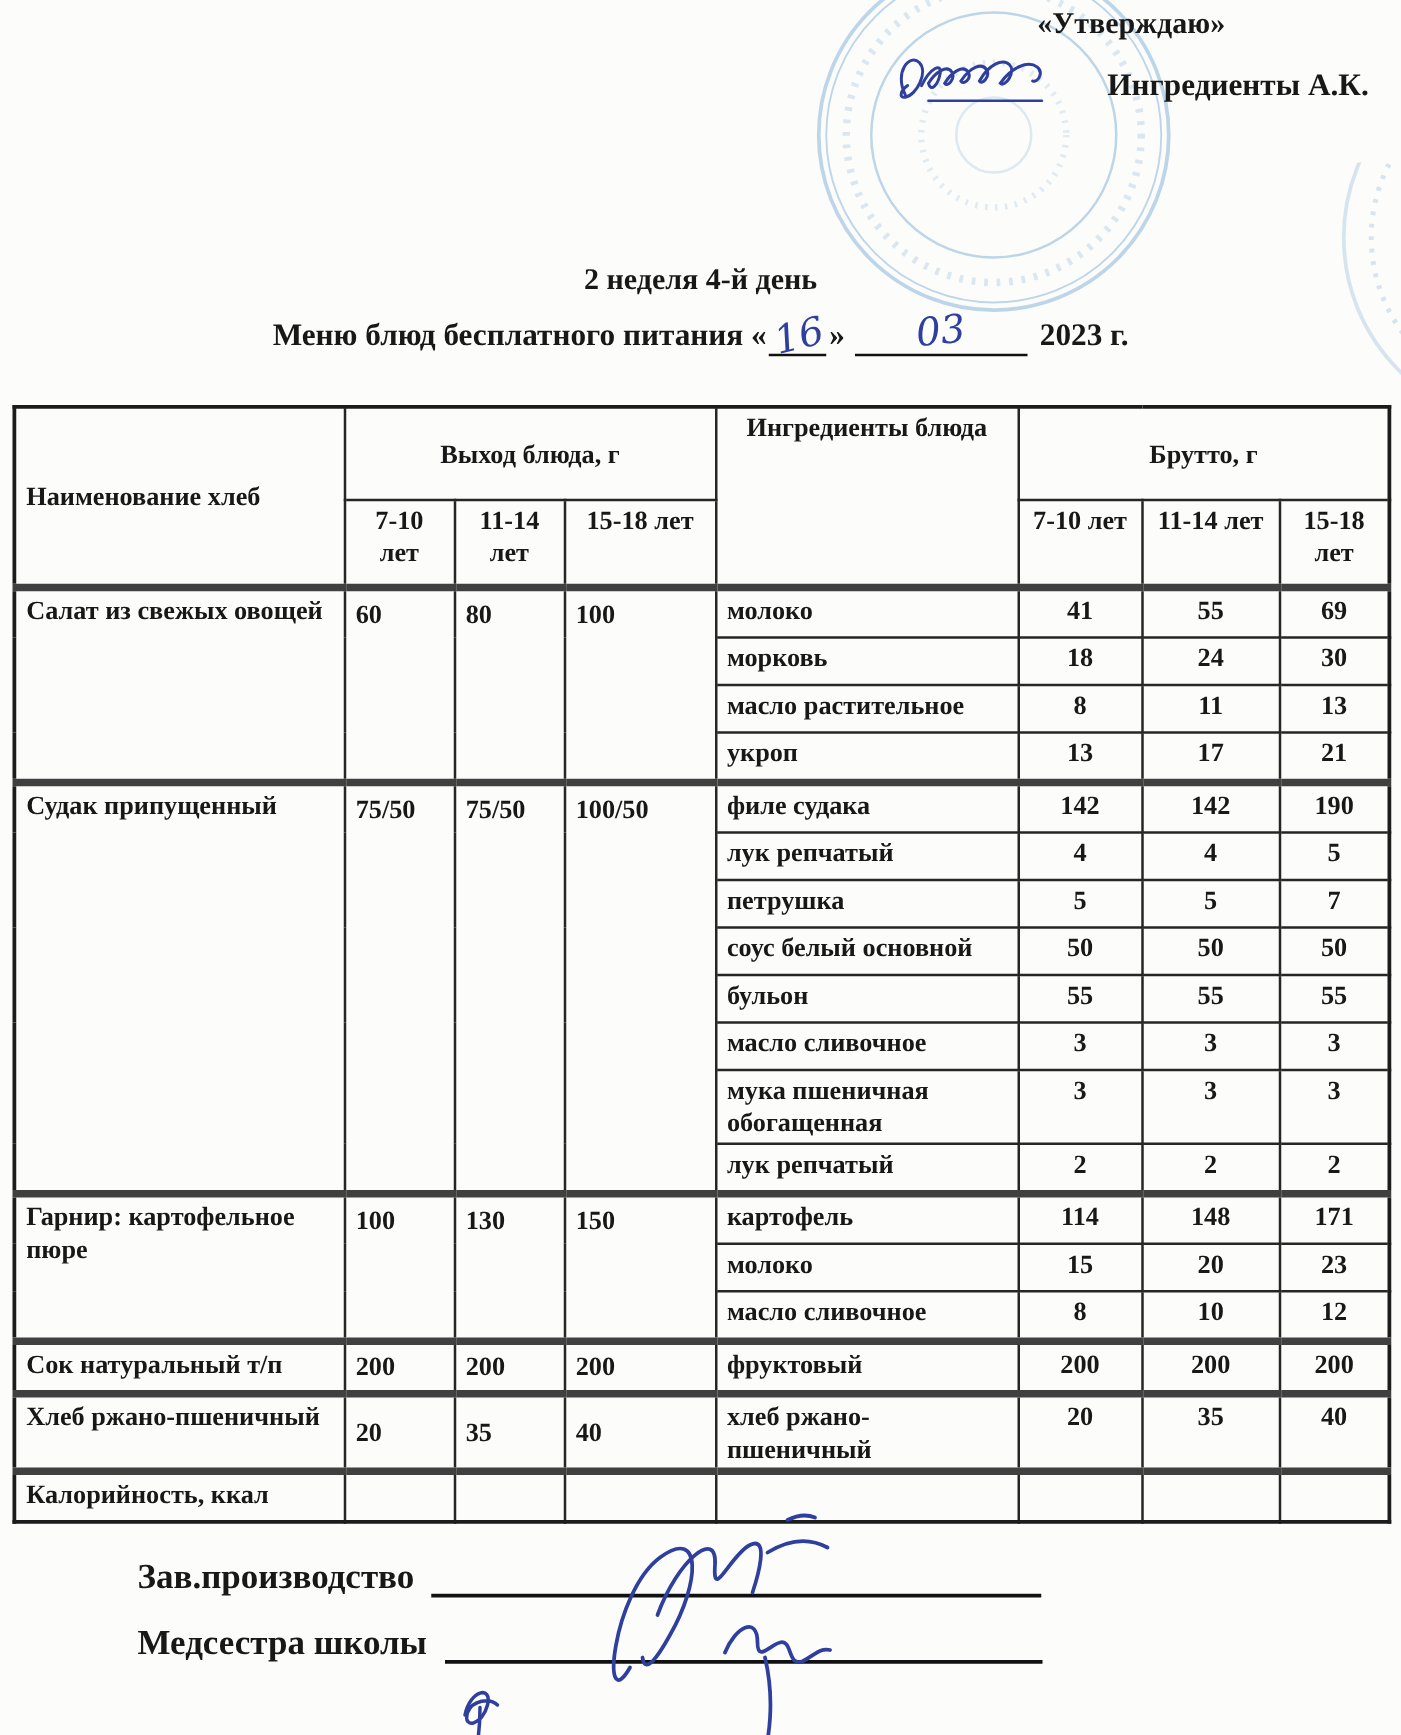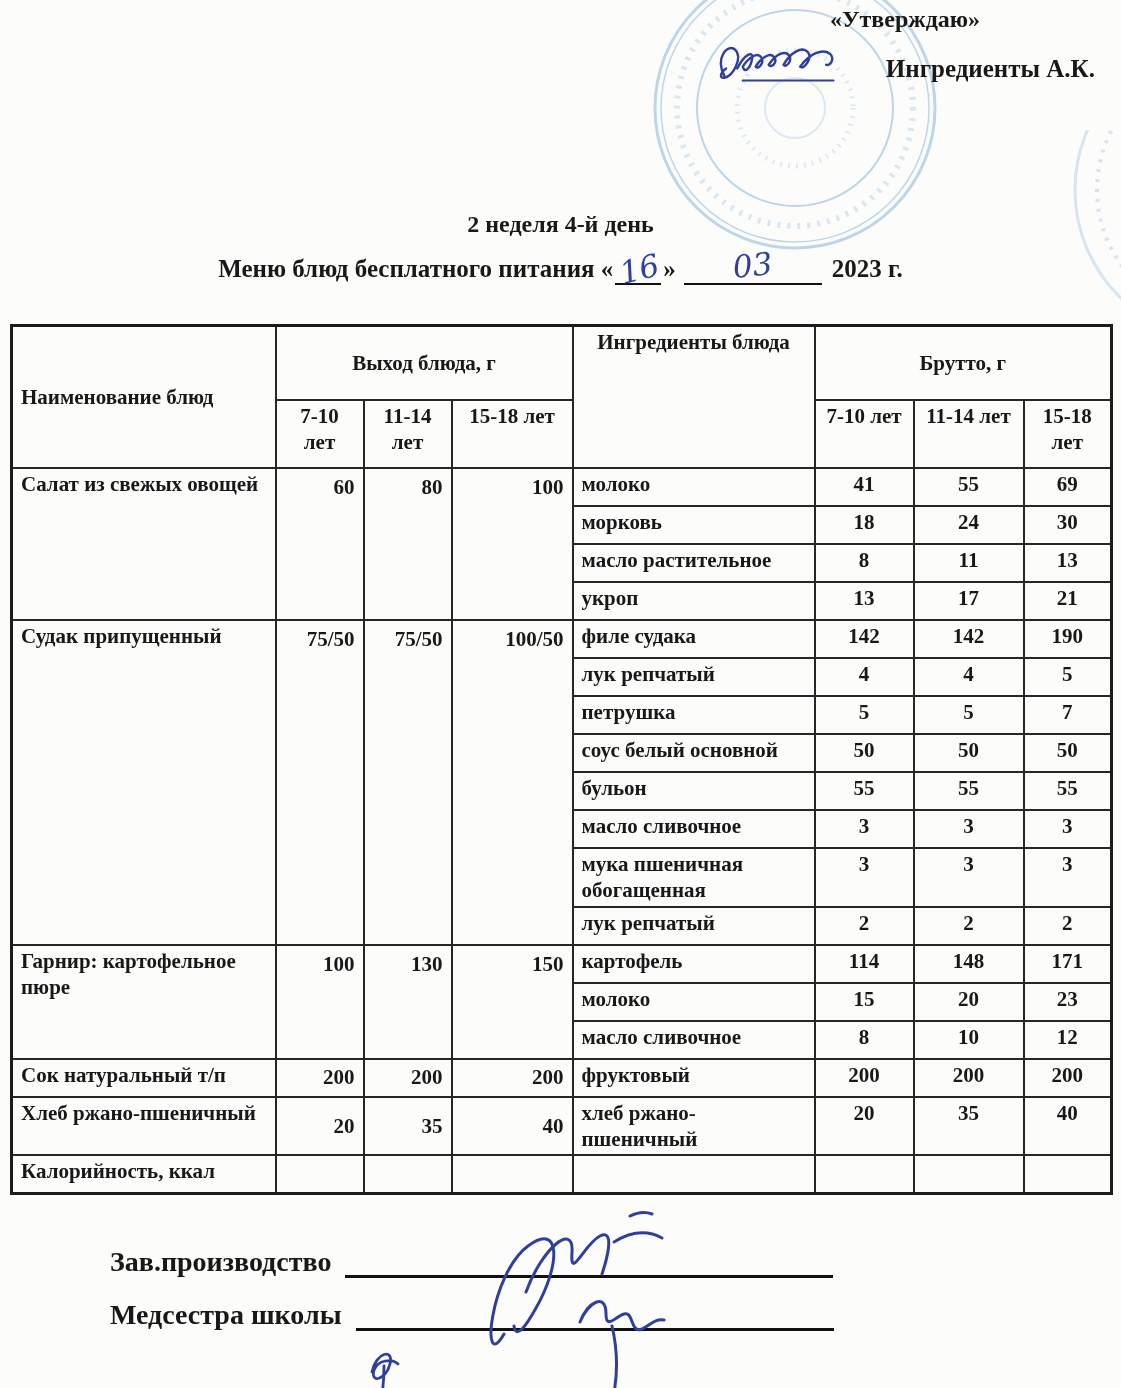--- a/index.html
+++ b/index.html
@@ -119,7 +119,7 @@
       </colgroup>
       <thead>
         <tr>
-          <th class="h-name" rowspan="2">Наименование блюд</th>
+          <th class="h-name" rowspan="2">Наименование хлеб</th>
           <th class="h-group" colspan="3">Выход блюда, г</th>
           <th class="h-ing" rowspan="2">Ингредиенты блюда</th>
           <th class="h-group" colspan="3">Брутто, г</th>

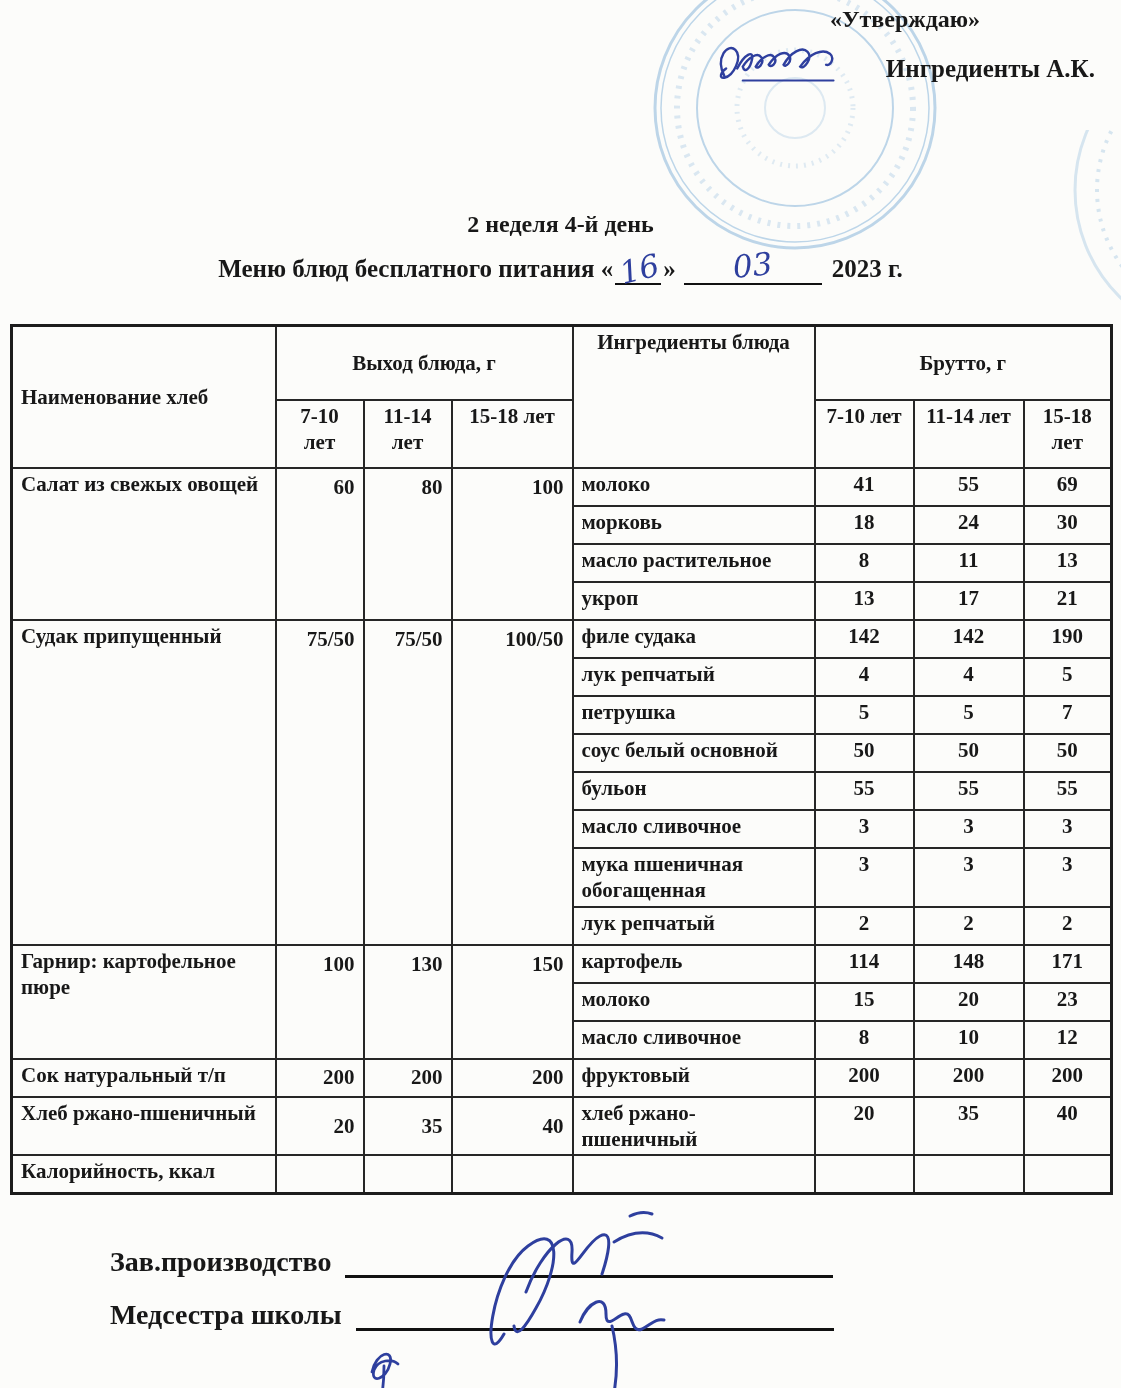--- a/index.html
+++ b/index.html
@@ -39,7 +39,7 @@
                border:3px solid #1c1c1c; }
   table.menu td, table.menu th { border:2px solid #262626; padding:2px 8px;
                font-size:21px; font-weight:bold; line-height:1.25; overflow:hidden; }
-  tr.dish-start td { border-top:2px solid #404040; }
+  tr.dish-start td { border-top:6px solid #404040; }
   th.h-name { text-align:left; padding-left:24px; vertical-align:middle; font-size:22px; }
   th.h-group { text-align:center; vertical-align:middle; height:68px; font-size:22px; }
   th.h-ing { text-align:center; vertical-align:top; padding-top:10px; font-size:22px;margin-top:36px; }

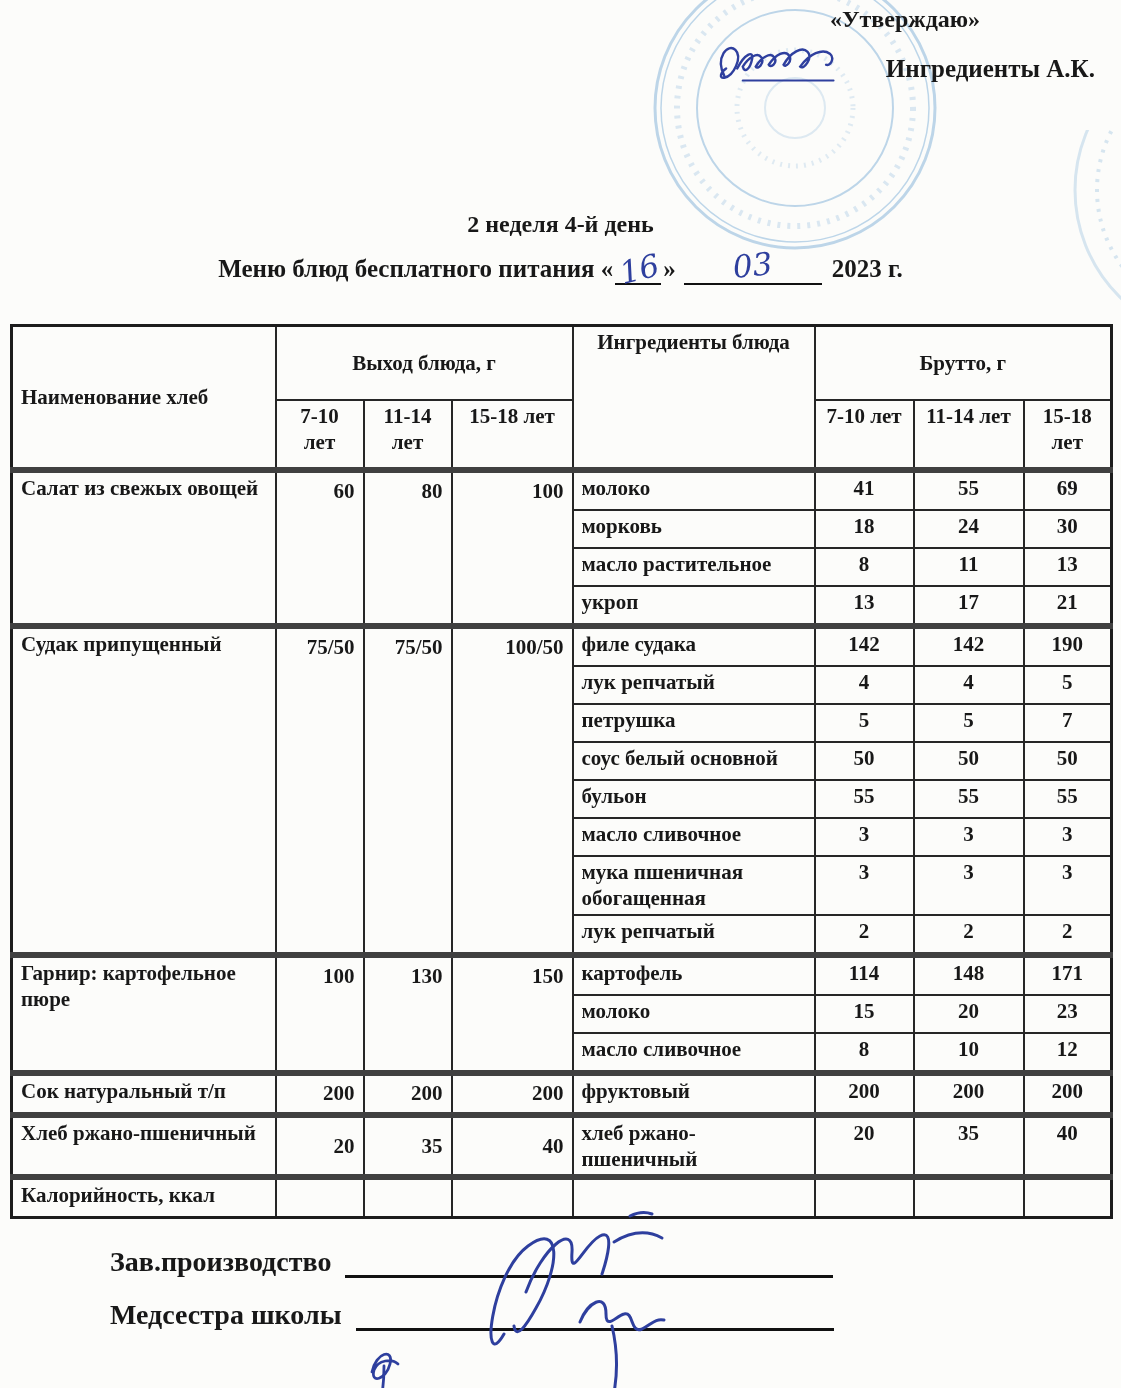--- a/index.html
+++ b/index.html
@@ -45,7 +45,7 @@
   th.h-ing { text-align:center; vertical-align:top; padding-top:10px; font-size:22px;margin-top:36px; }
   th.h-age { text-align:center; vertical-align:top; padding-top:8px; height:62px; font-size:22px; }
   td.c-name { text-align:left; vertical-align:top; padding-top:4px; }
-  td.c-out { text-align:right; vertical-align:middle; font-size:22px; }
+  td.c-out { text-align:left; vertical-align:middle; font-size:22px; }
   td.c-out.multi { vertical-align:top; padding-top:5px; }
   td.c-ing { text-align:left; vertical-align:top; height:32px; }
   td.c-b { text-align:center; vertical-align:top; height:32px; font-size:22px; }

